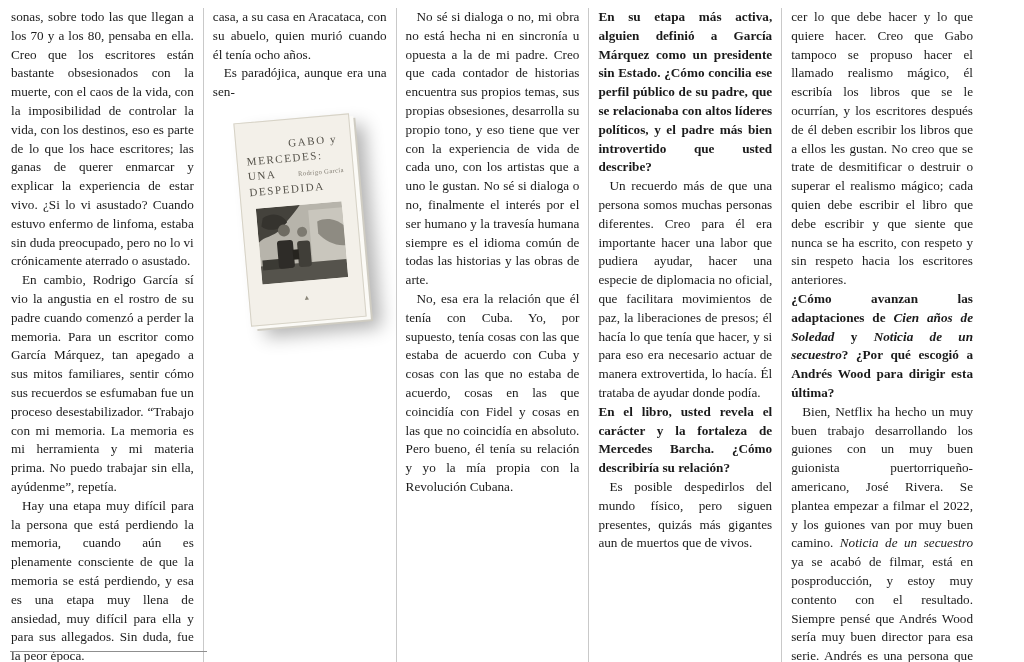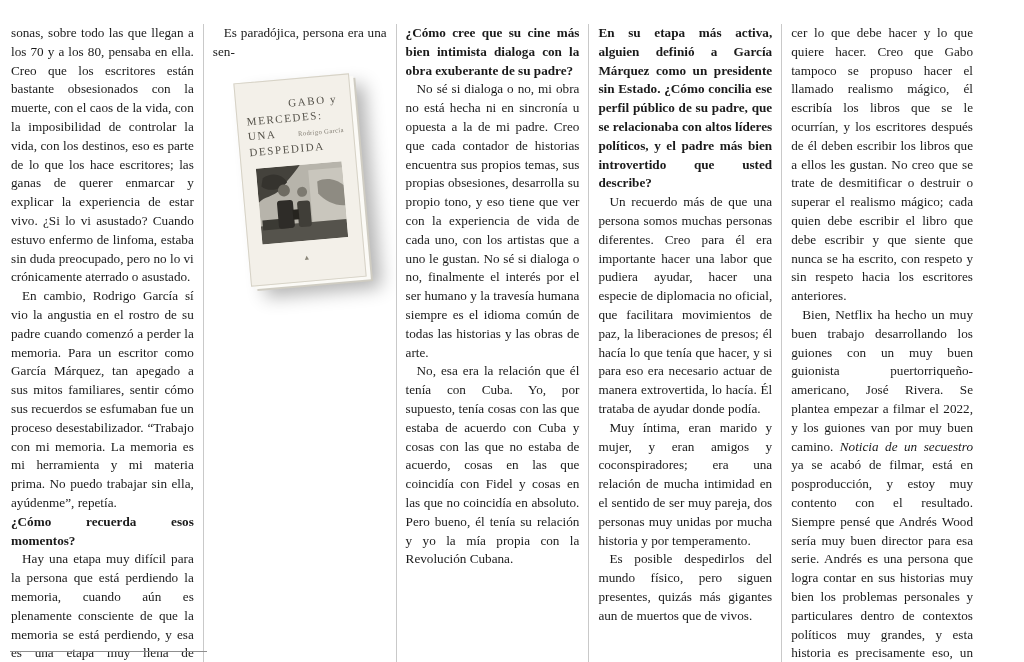--- a/index.html
+++ b/index.html
@@ -13,7 +13,7 @@
     font-family:"Liberation Serif","DejaVu Serif",serif;
     color:var(--text);
   }
-  .page{position:relative;width:984px;height:662px;padding:24px 10px 0 10px;}
+  .page{position:relative;width:984px;height:662px;padding:8px 10px 0 10px;}
   .cols{display:grid;grid-template-columns:repeat(5,1fr);height:654px;}
   .col{padding:0 9px;overflow:hidden;height:100%;}
   .col:first-child{padding-left:1px;}

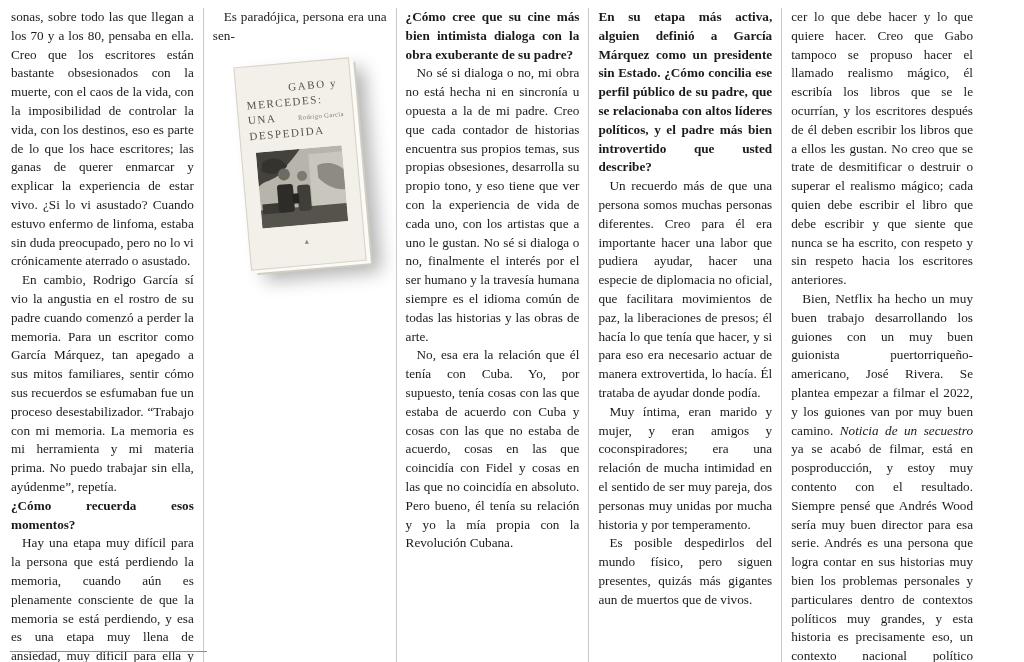--- a/index.html
+++ b/index.html
@@ -57,6 +57,7 @@
     </div>
 
     <div class="col">
+      <p class="cont">casa, a su casa en Aracataca, con su abuelo, quien murió cuando él tenía ocho años.</p>
       <p class="a">Es paradójica, persona era una sen-</p>
 
       <div class="bookfig">

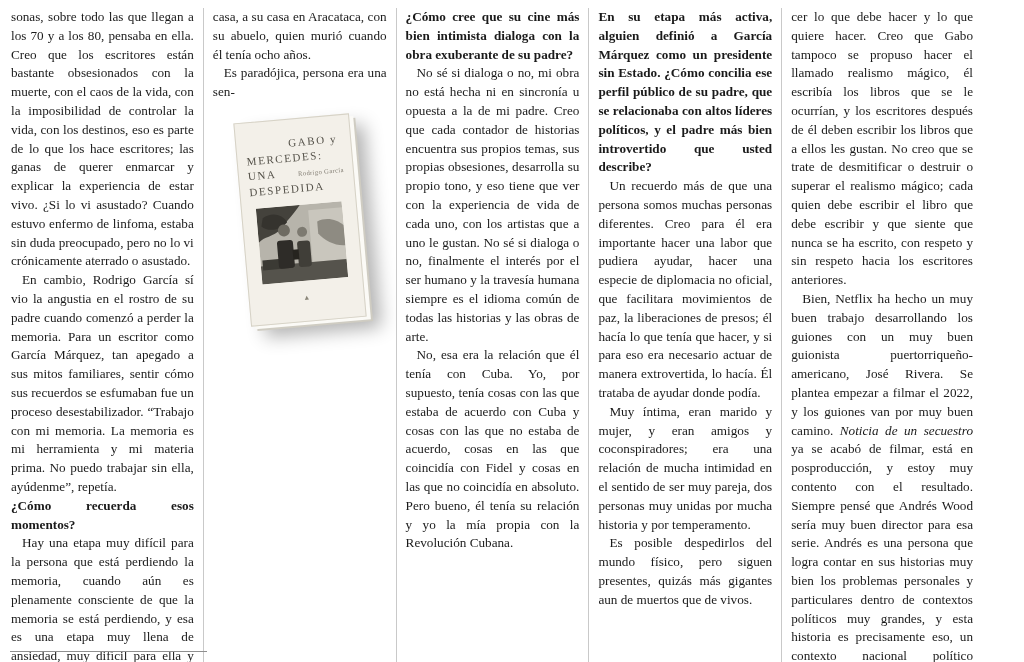--- a/index.html
+++ b/index.html
@@ -92,7 +92,6 @@
     </div>
 
     <div class="col">
-      <p class="q">¿Cómo cree que su cine más bien intimista dialoga con la obra exuberante de su padre?</p>
       <p class="a">No sé si dialoga o no, mi obra no está hecha ni en sincronía u opuesta a la de mi padre. Creo que cada contador de historias encuentra sus propios temas, sus propias obsesiones, desarrolla su propio tono, y eso tiene que ver con la experiencia de vida de cada uno, con los artistas que a uno le gustan. No sé si dialoga o no, finalmente el interés por el ser humano y la travesía humana siempre es el idioma común de todas las historias y las obras de arte.</p>
       <p class="a">No, esa era la relación que él tenía con Cuba. Yo, por supuesto, tenía cosas con las que estaba de acuerdo con Cuba y cosas con las que no estaba de acuerdo, cosas en las que coincidía con Fidel y cosas en las que no coincidía en absoluto. Pero bueno, él tenía su relación y yo la mía propia con la Revolución Cubana.</p>
     </div>

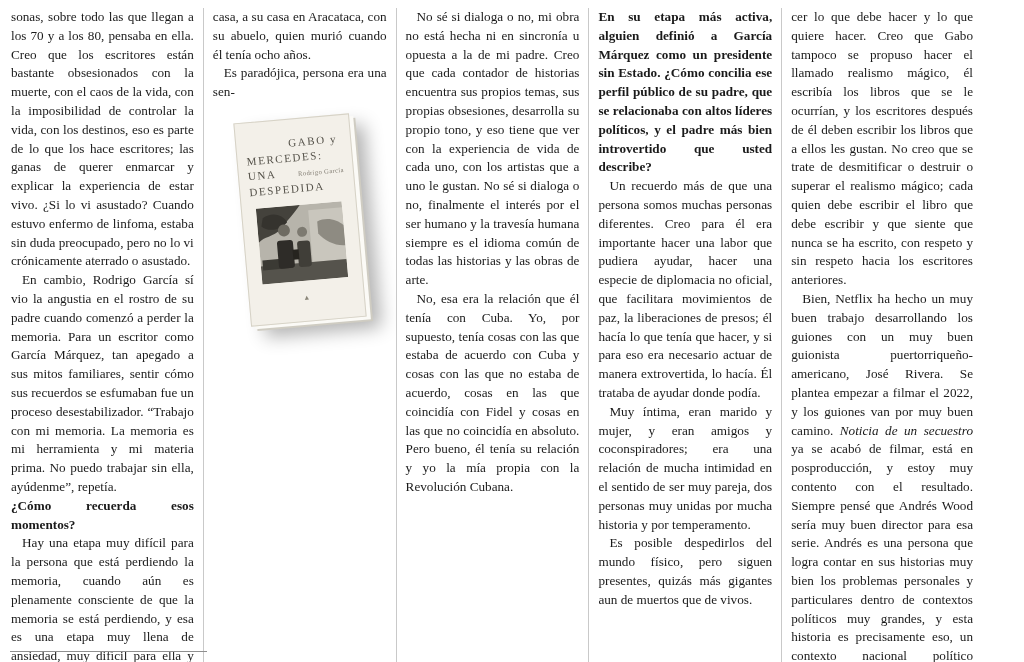--- a/index.html
+++ b/index.html
@@ -58,7 +58,7 @@
 
     <div class="col">
       <p class="cont">casa, a su casa en Aracataca, con su abuelo, quien murió cuando él tenía ocho años.</p>
-      <p class="a">Es paradójica, persona era una sen-</p>
+      <p class="a">Es paradójica, aunque era una sen-</p>
 
       <div class="bookfig">
         <div class="book">

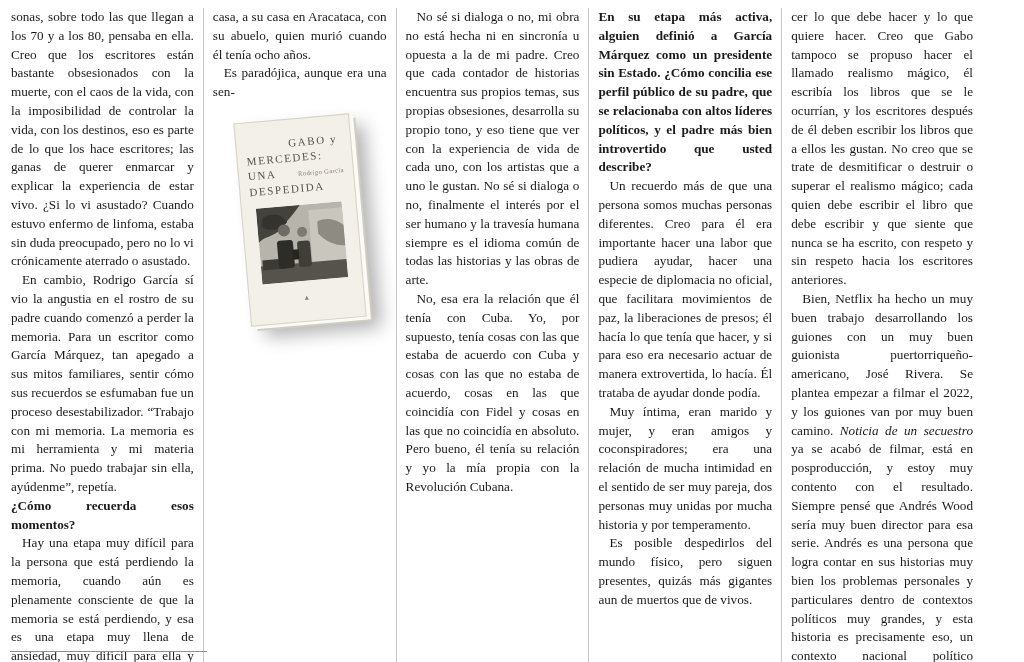--- a/index.html
+++ b/index.html
@@ -106,6 +106,7 @@
 
     <div class="col">
       <p class="cont">cer lo que debe hacer y lo que quiere hacer. Creo que Gabo tampoco se propuso hacer el llamado realismo mágico, él escribía los libros que se le ocurrían, y los escritores después de él deben escribir los libros que a ellos les gustan. No creo que se trate de desmitificar o destruir o superar el realismo mágico; cada quien debe escribir el libro que debe escribir y que siente que nunca se ha escrito, con respeto y sin respeto hacia los escritores anteriores.</p>
+      <p class="q">¿Cómo avanzan las adaptaciones de <em>Cien años de Soledad</em> y <em>Noticia de un secuestro</em>? ¿Por qué escogió a Andrés Wood para dirigir esta última?</p>
       <p class="a">
         <span>Bien, Netflix ha hecho un muy buen trabajo desarrollando los guiones con un muy buen guionista puertorriqueño-americano, José Rivera. Se plantea empezar a filmar el 2022, y los guiones van por muy buen camino. <em>Noticia de un secuestro</em> ya se acabó de filmar, está en posproducción, y estoy muy contento con el resultado. Siempre pensé que Andrés Wood sería muy buen director para esa serie. Andrés es una persona que logra contar en sus historias muy bien los problemas personales y particulares dentro de contextos políticos muy grandes, y esta historia es precisamente eso, un contexto nacional político complicado y, a la vez, una historia íntima personal. Creo que ha hecho un gran trabajo y tengo grandes esperanzas para esa serie.</span>
         

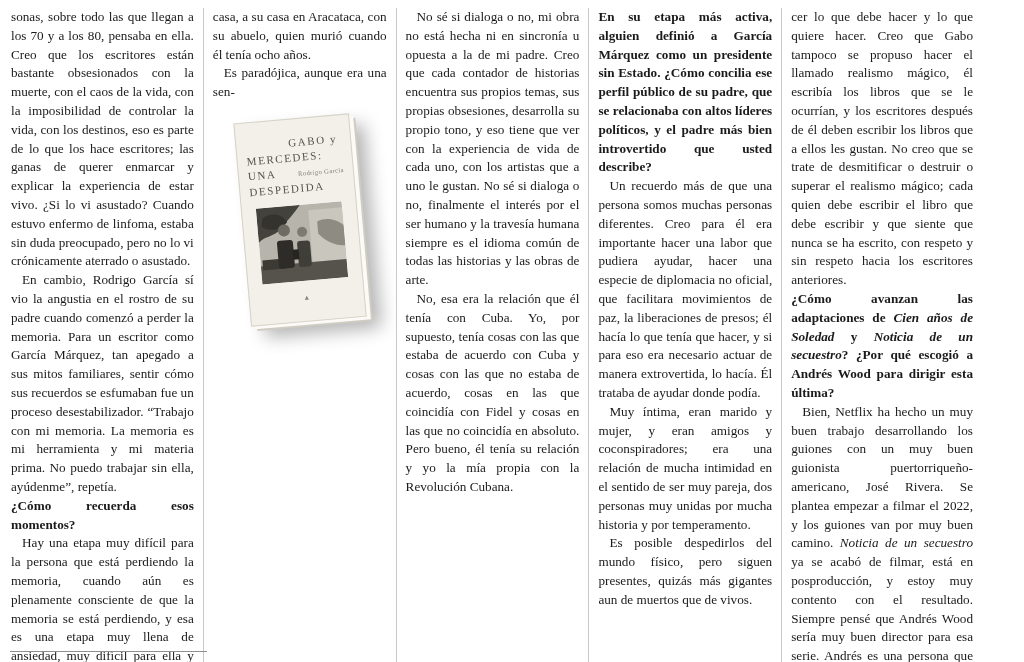--- a/index.html
+++ b/index.html
@@ -99,6 +99,7 @@
     <div class="col">
       <p class="q">En su etapa más activa, alguien definió a García Márquez como un presidente sin Estado. ¿Cómo concilia ese perfil público de su padre, que se relacionaba con altos líderes políticos, y el padre más bien introvertido que usted describe?</p>
       <p class="a">Un recuerdo más de que una persona somos muchas personas diferentes. Creo para él era importante hacer una labor que pudiera ayudar, hacer una especie de diplomacia no oficial, que facilitara movimientos de paz, la liberaciones de presos; él hacía lo que tenía que hacer, y si para eso era necesario actuar de manera extrovertida, lo hacía. Él trataba de ayudar donde podía.</p>
+      <p class="q">En el libro, usted revela el carácter y la fortaleza de Mercedes Barcha. ¿Cómo describiría su relación?</p>
       <p class="a">Muy íntima, eran marido y mujer, y eran amigos y coconspiradores; era una relación de mucha intimidad en el sentido de ser muy pareja, dos personas muy unidas por mucha historia y por temperamento.</p>
       <p class="a">Es posible despedirlos del mundo físico, pero siguen presentes, quizás más gigantes aun de muertos que de vivos.</p>
 

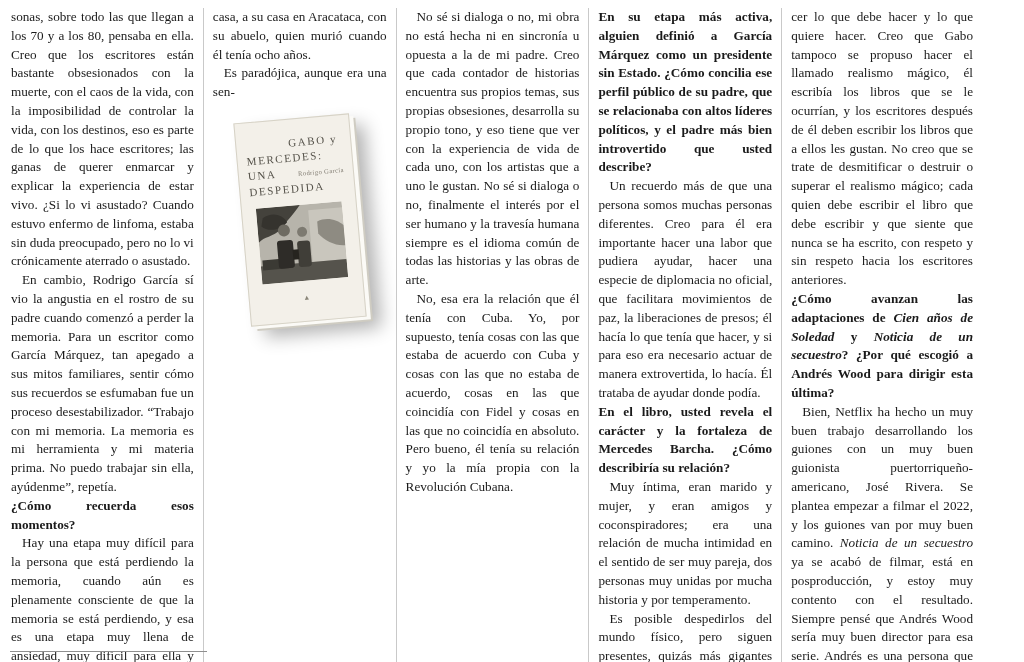--- a/index.html
+++ b/index.html
@@ -100,7 +100,6 @@
       <p class="q">En su etapa más activa, alguien definió a García Márquez como un presidente sin Estado. ¿Cómo concilia ese perfil público de su padre, que se relacionaba con altos líderes políticos, y el padre más bien introvertido que usted describe?</p>
       <p class="a">Un recuerdo más de que una persona somos muchas personas diferentes. Creo para él era importante hacer una labor que pudiera ayudar, hacer una especie de diplomacia no oficial, que facilitara movimientos de paz, la liberaciones de presos; él hacía lo que tenía que hacer, y si para eso era necesario actuar de manera extrovertida, lo hacía. Él trataba de ayudar donde podía.</p>
       <p class="q">En el libro, usted revela el carácter y la fortaleza de Mercedes Barcha. ¿Cómo describiría su relación?</p>
-      <p class="a">Muy íntima, eran marido y mujer, y eran amigos y coconspiradores; era una relación de mucha intimidad en el sentido de ser muy pareja, dos personas muy unidas por mucha historia y por temperamento.</p>
       <p class="a">Es posible despedirlos del mundo físico, pero siguen presentes, quizás más gigantes aun de muertos que de vivos.</p>
 
     </div>

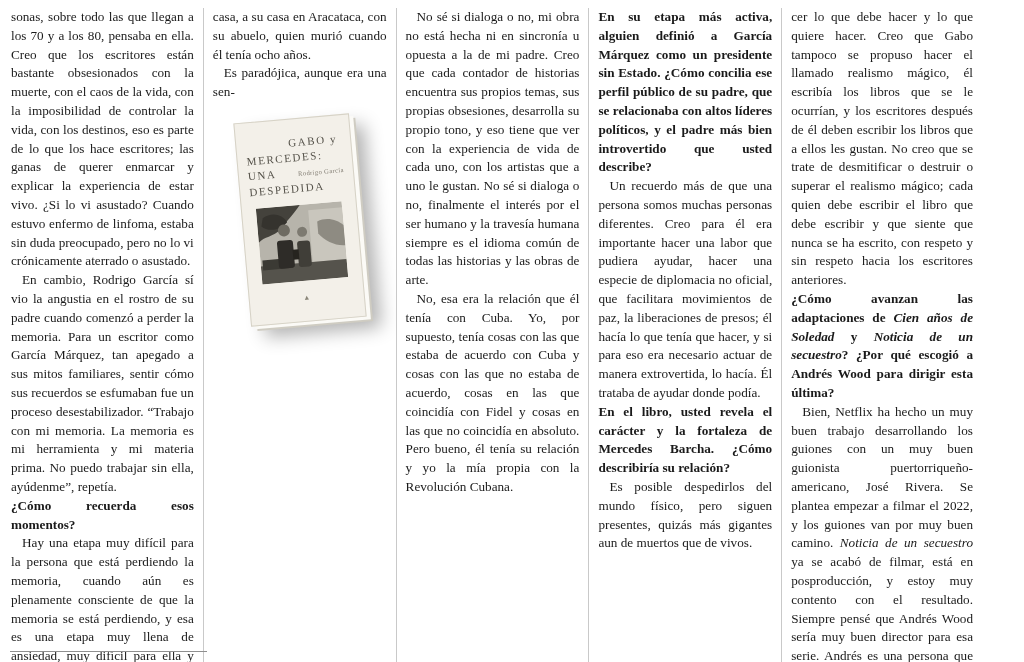--- a/index.html
+++ b/index.html
@@ -51,7 +51,6 @@
     <div class="col">
       <p class="cont">sonas, sobre todo las que llegan a los 70 y a los 80, pensaba en ella. Creo que los escritores están bastante obsesionados con la muerte, con el caos de la vida, con la imposibilidad de controlar la vida, con los destinos, eso es parte de lo que los hace escritores; las ganas de querer enmarcar y explicar la experiencia de estar vivo. ¿Si lo vi asustado? Cuando estuvo enfermo de linfoma, estaba sin duda preocupado, pero no lo vi crónicamente aterrado o asustado.</p>
       <p class="a">En cambio, Rodrigo García sí vio la angustia en el rostro de su padre cuando comenzó a perder la memoria. Para un escritor como García Márquez, tan apegado a sus mitos familiares, sentir cómo sus recuerdos se esfumaban fue un proceso desestabilizador. “Trabajo con mi memoria. La memoria es mi herramienta y mi materia prima. No puedo trabajar sin ella, ayúdenme”, repetía.</p>
-      <p class="q">¿Cómo recuerda esos momentos?</p>
       <p class="a">Hay una etapa muy difícil para la persona que está perdiendo la memoria, cuando aún es plenamente consciente de que la memoria se está perdiendo, y esa es una etapa muy llena de ansiedad, muy difícil para ella y para sus allegados. Sin duda, fue la peor época.</p>
 
     </div>

